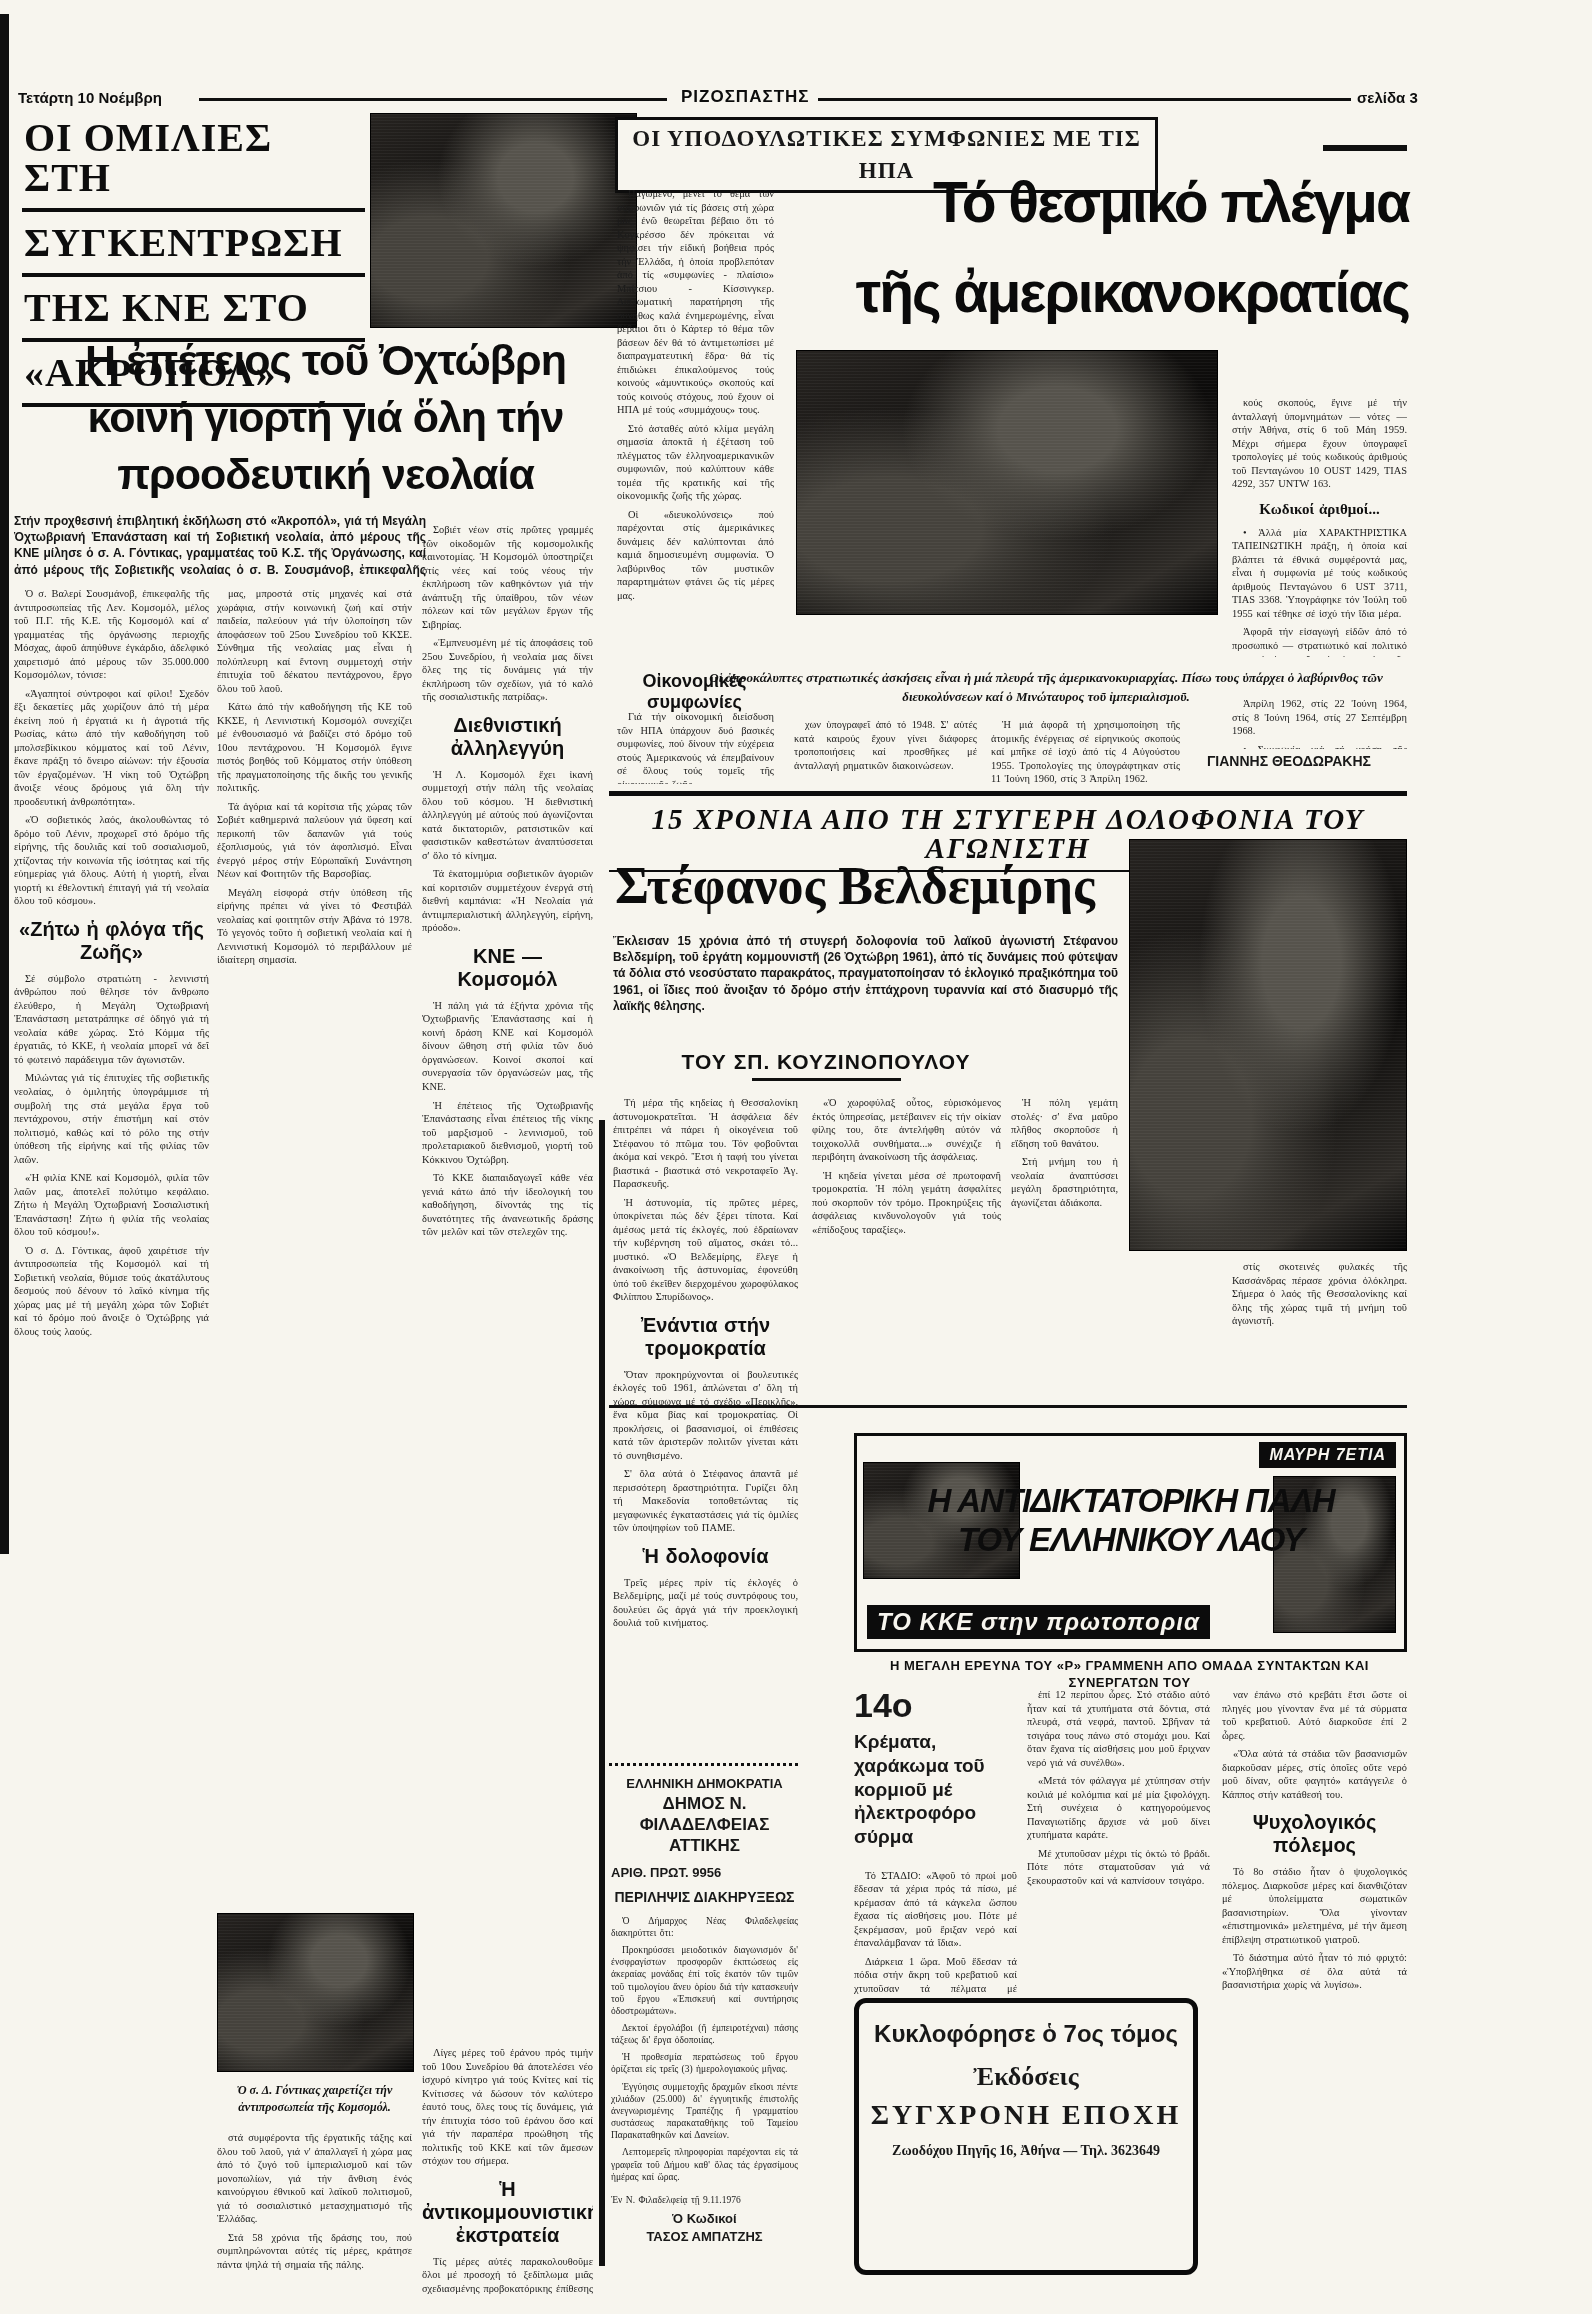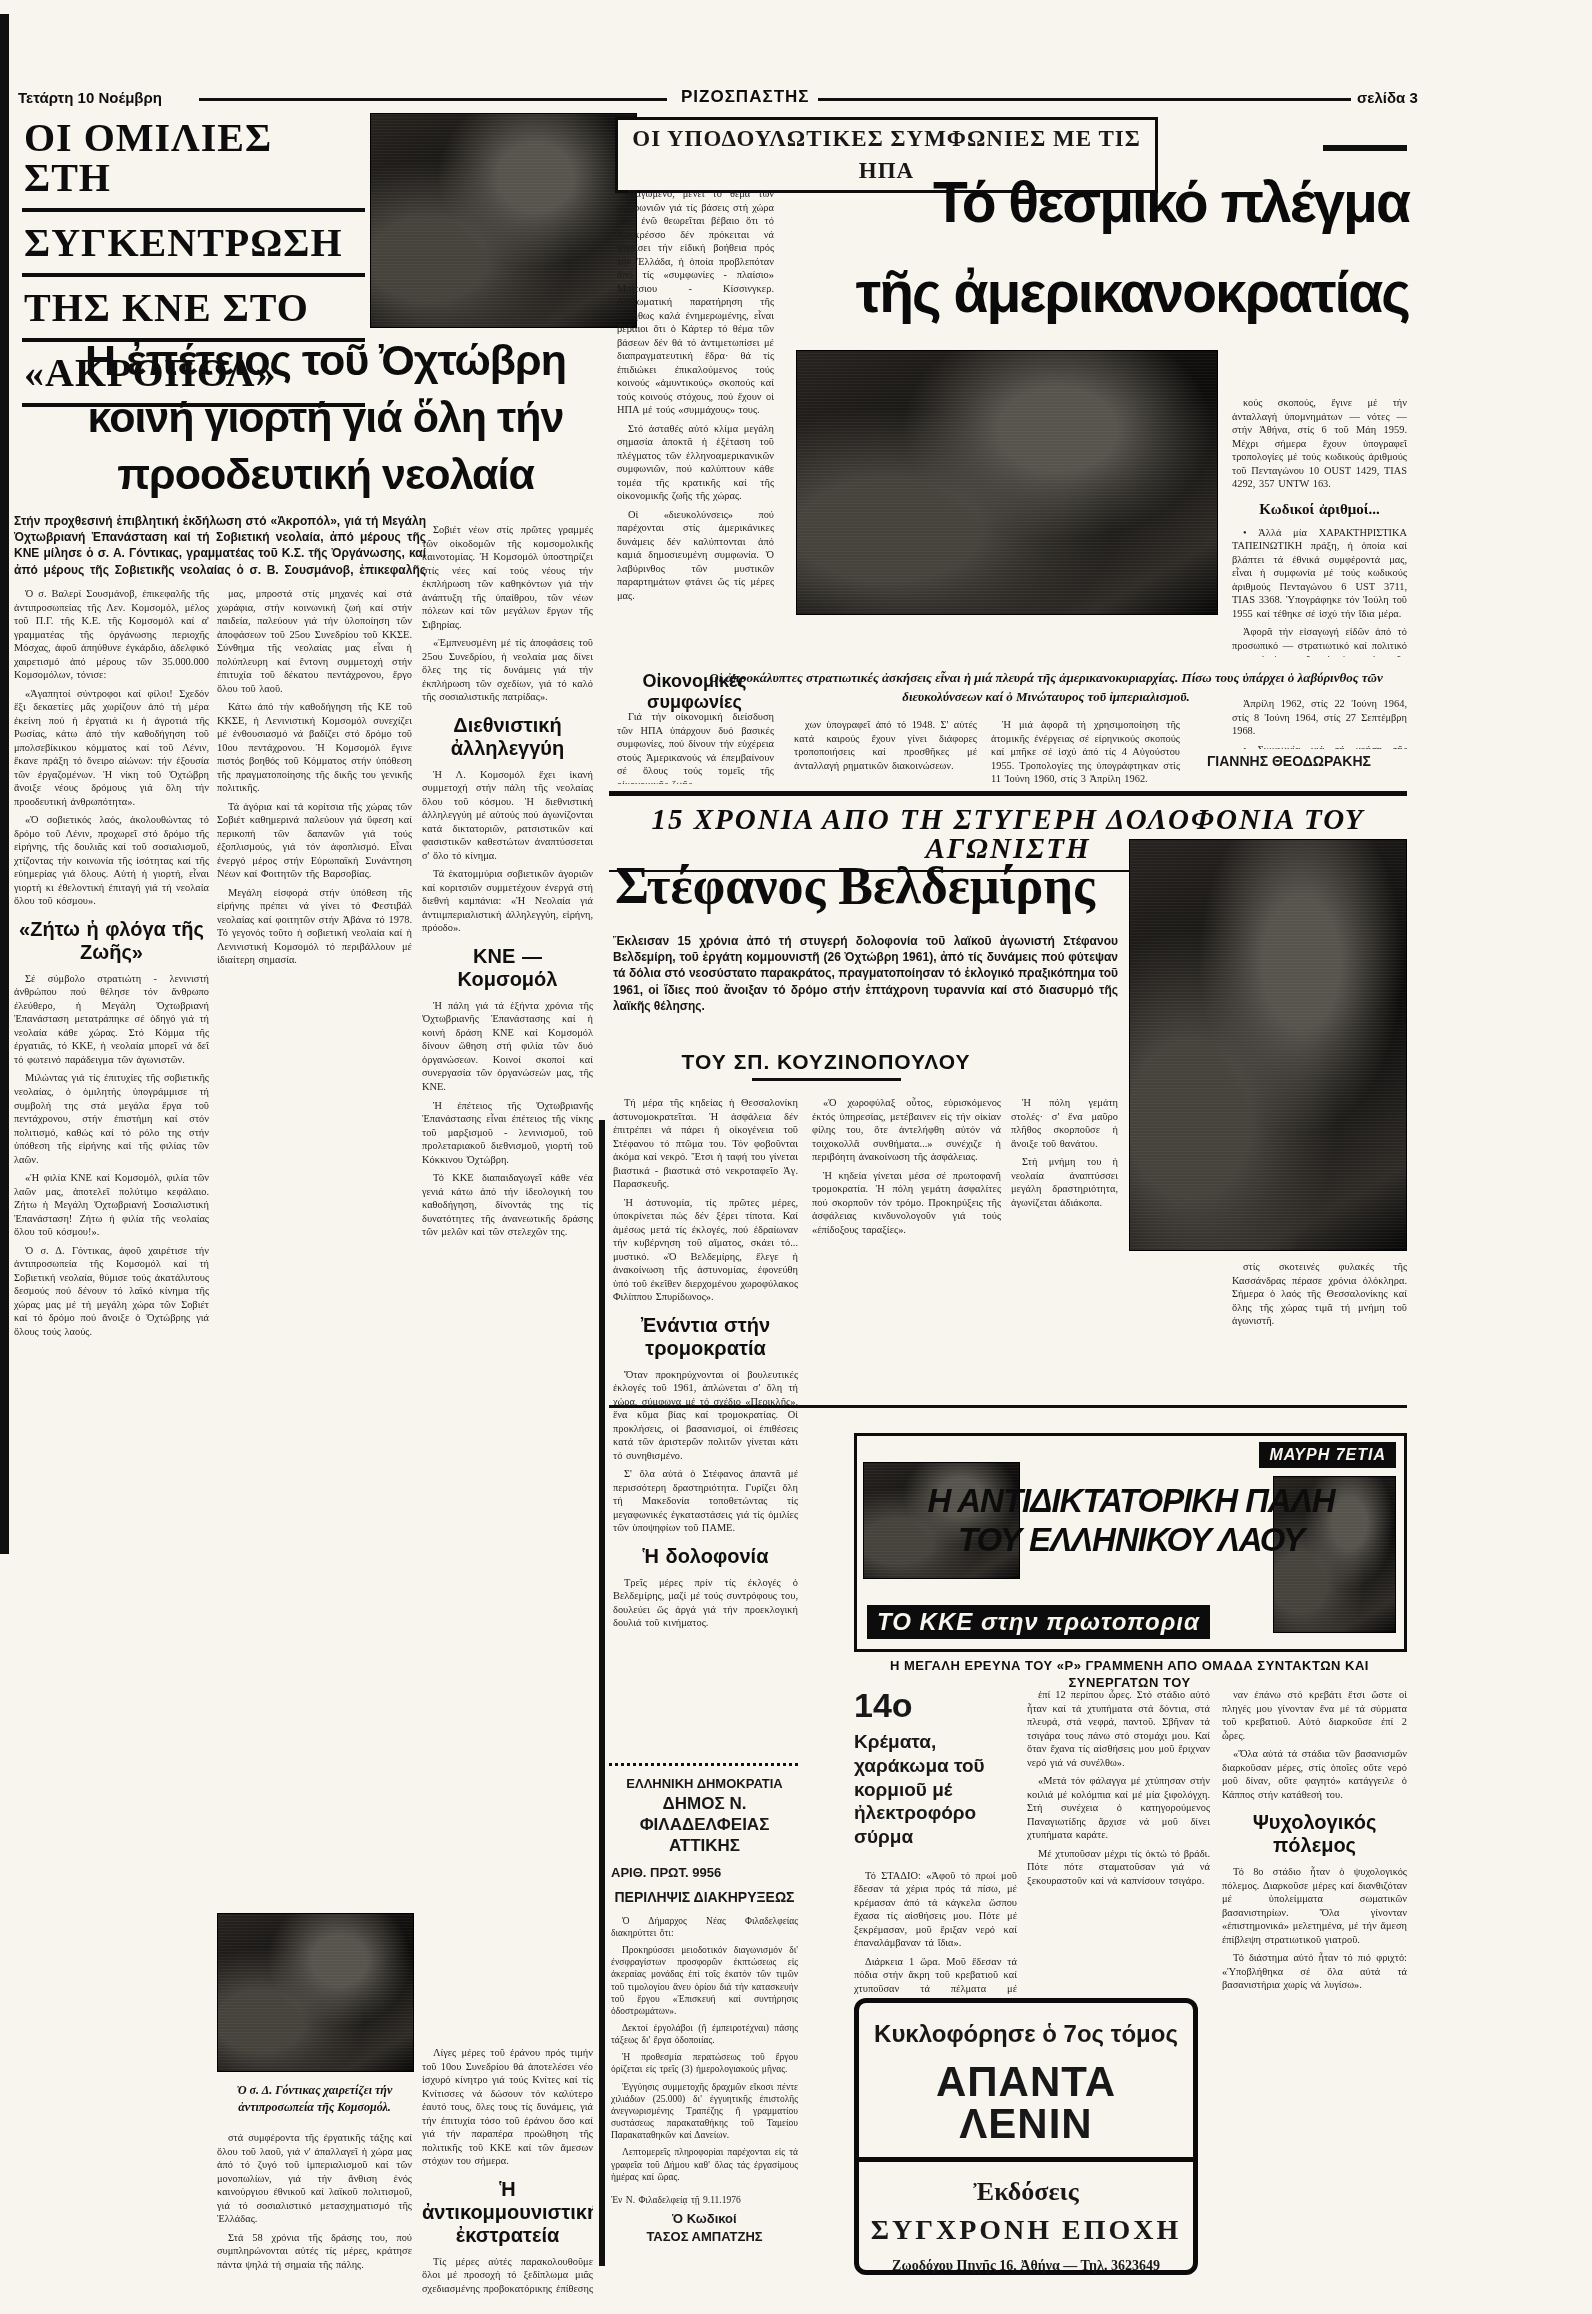--- a/index.html
+++ b/index.html
@@ -233,7 +233,7 @@
   </div>
   <div class="abs bt" style="left:1011px;top:1096px;width:107px;height:300px;">
     <div>
-        <p>Ἡ πόλη γεμάτη στολές· σ' ἕνα μαῦρο πλῆθος σκορποῦσε ἡ ἄνοιξε τοῦ θανάτου.</p>
+        <p>Ἡ πόλη γεμάτη στολές· σ' ἕνα μαῦρο πλῆθος σκορποῦσε ἡ εἴδηση τοῦ θανάτου.</p>
         <p>Στή μνήμη του ἡ νεολαία ἀναπτύσσει μεγάλη δραστηριότητα, ἀγωνίζεται ἀδιάκοπα.</p>
       </div>
   </div>

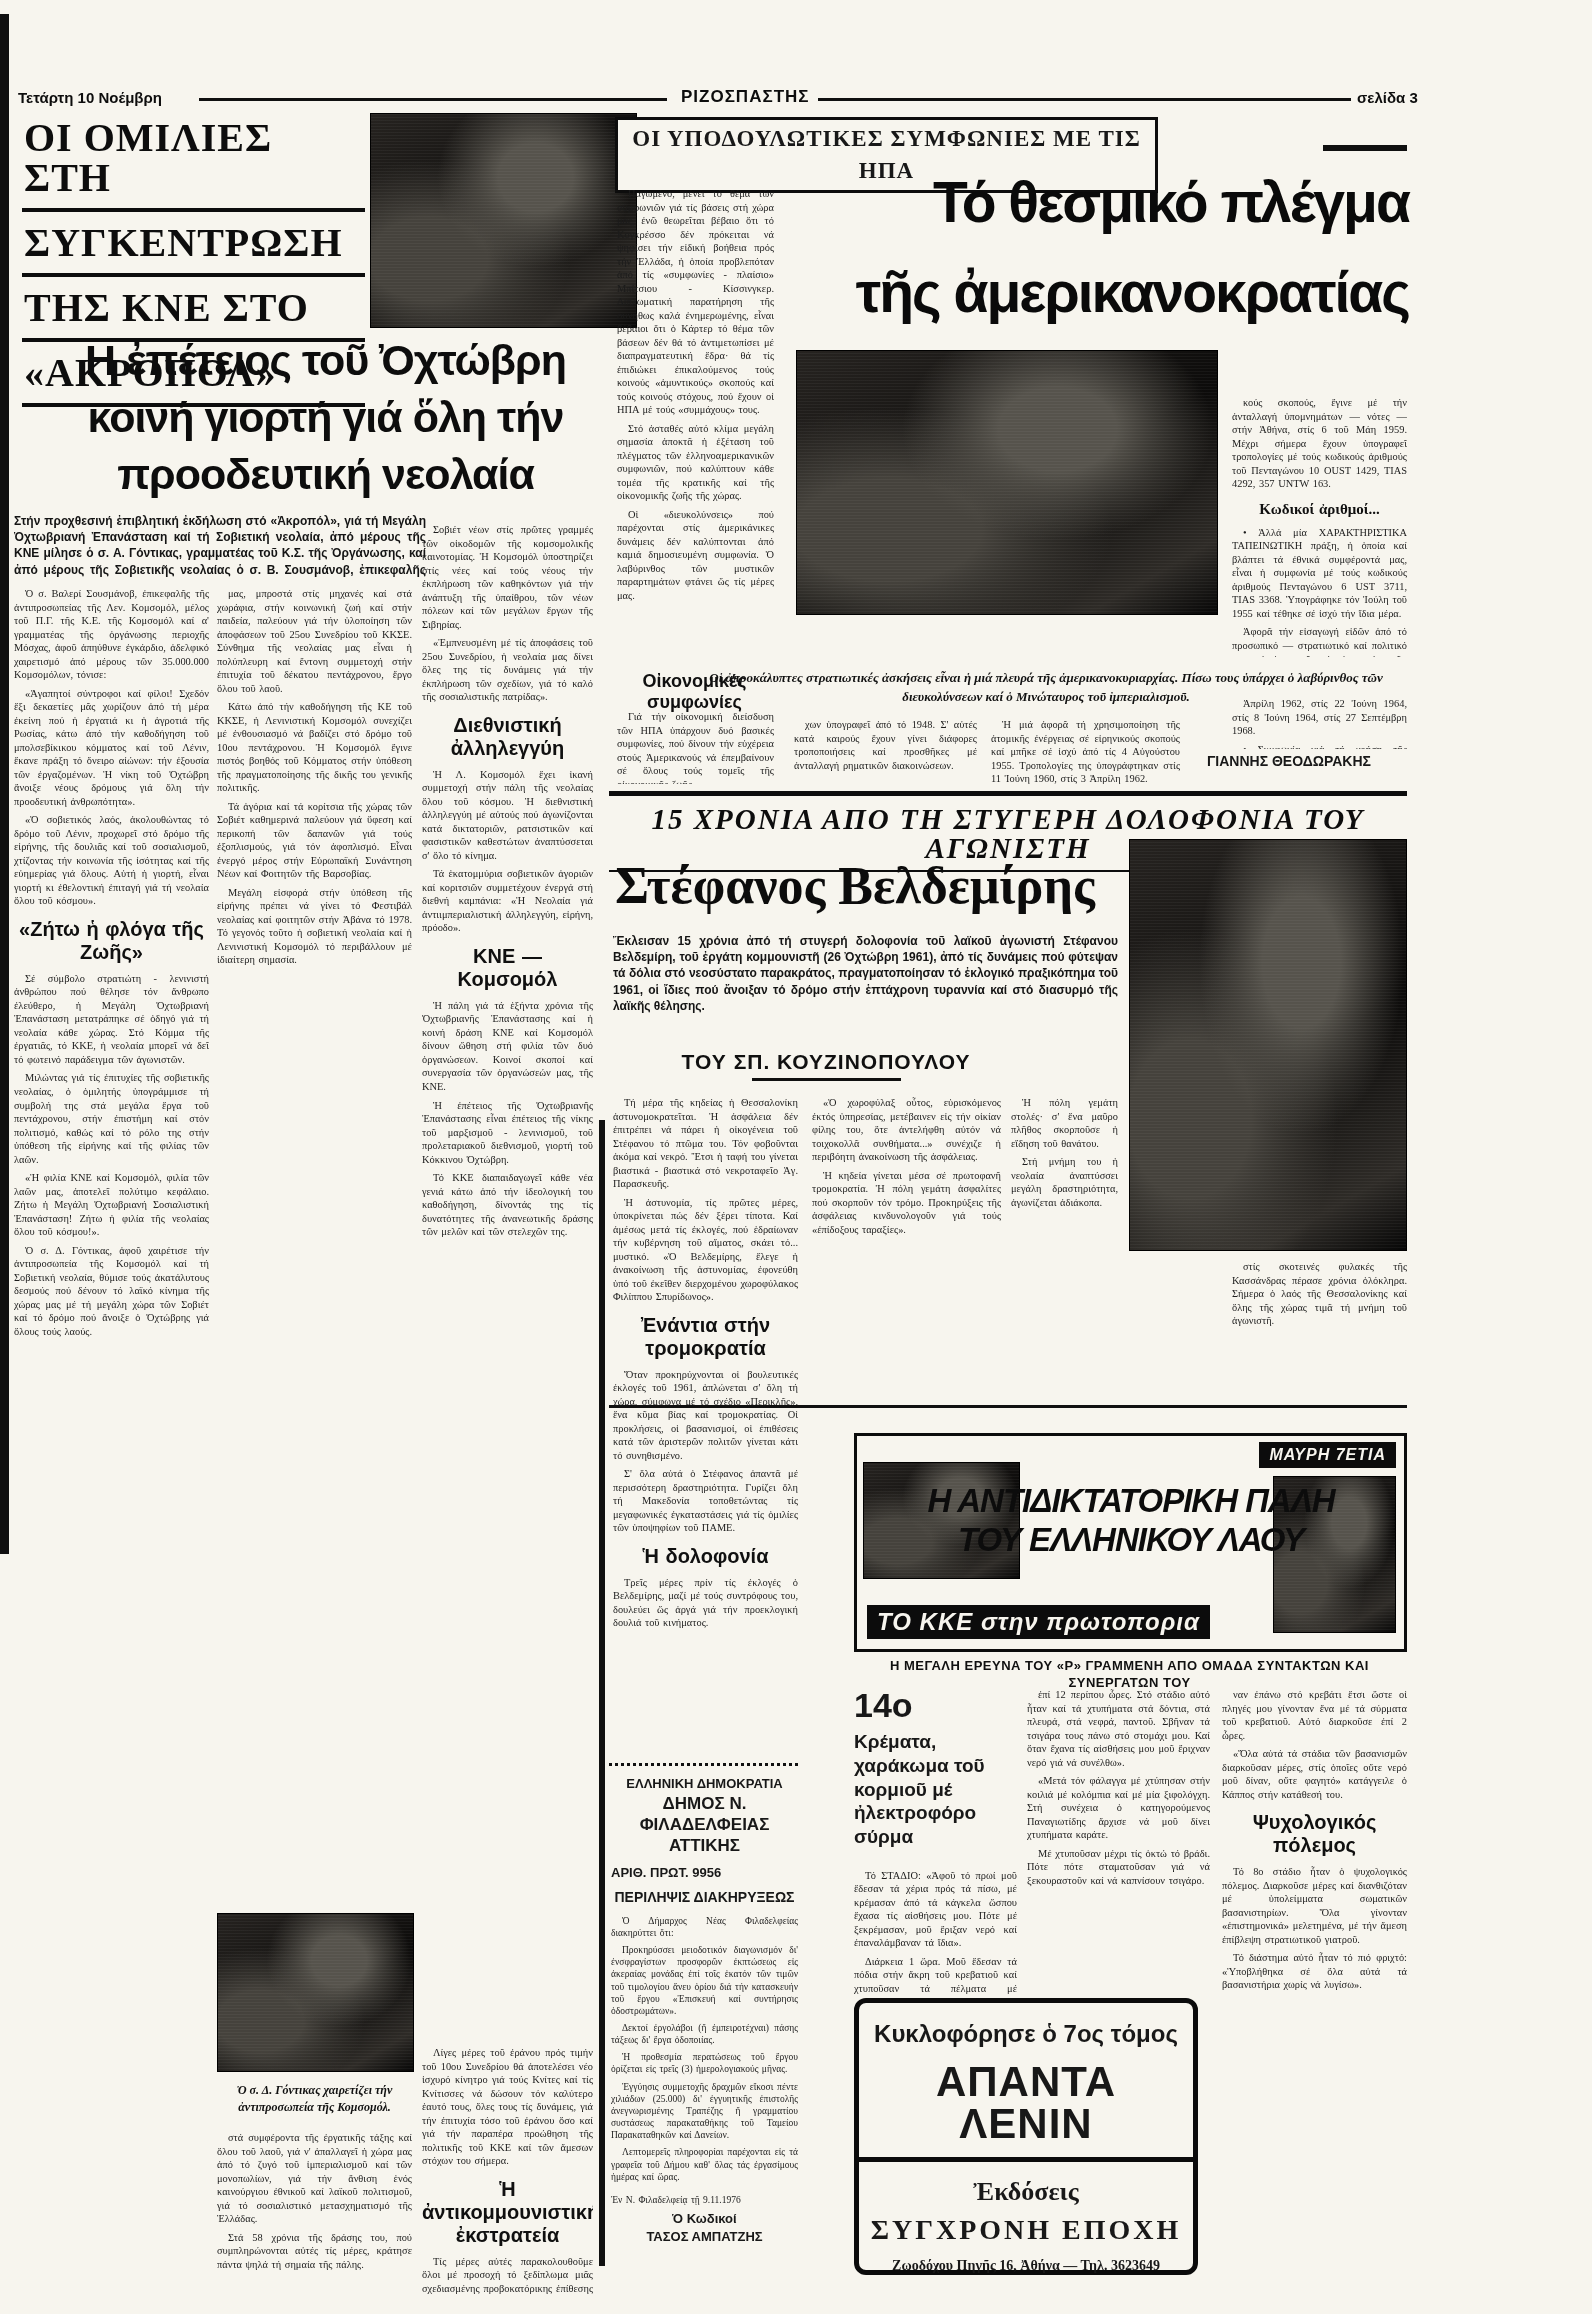--- a/index.html
+++ b/index.html
@@ -307,7 +307,6 @@
 
   <div class="abs leninbox" style="left:854px;top:1998px;width:334px;height:267px;border-radius:12px;">
     <div class="lenin1">Κυκλοφόρησε ὁ 7ος τόμος</div>
-    <div><span class="lenin2">ΑΠΑΝΤΑ ΛΕΝΙΝ</span></div>
     <div class="lenin3">Ἐκδόσεις</div>
     <div class="lenin4">ΣΥΓΧΡΟΝΗ ΕΠΟΧΗ</div>
     <div class="lenin5">Ζωοδόχου Πηγῆς 16, Ἀθήνα — Τηλ. 3623649</div>

